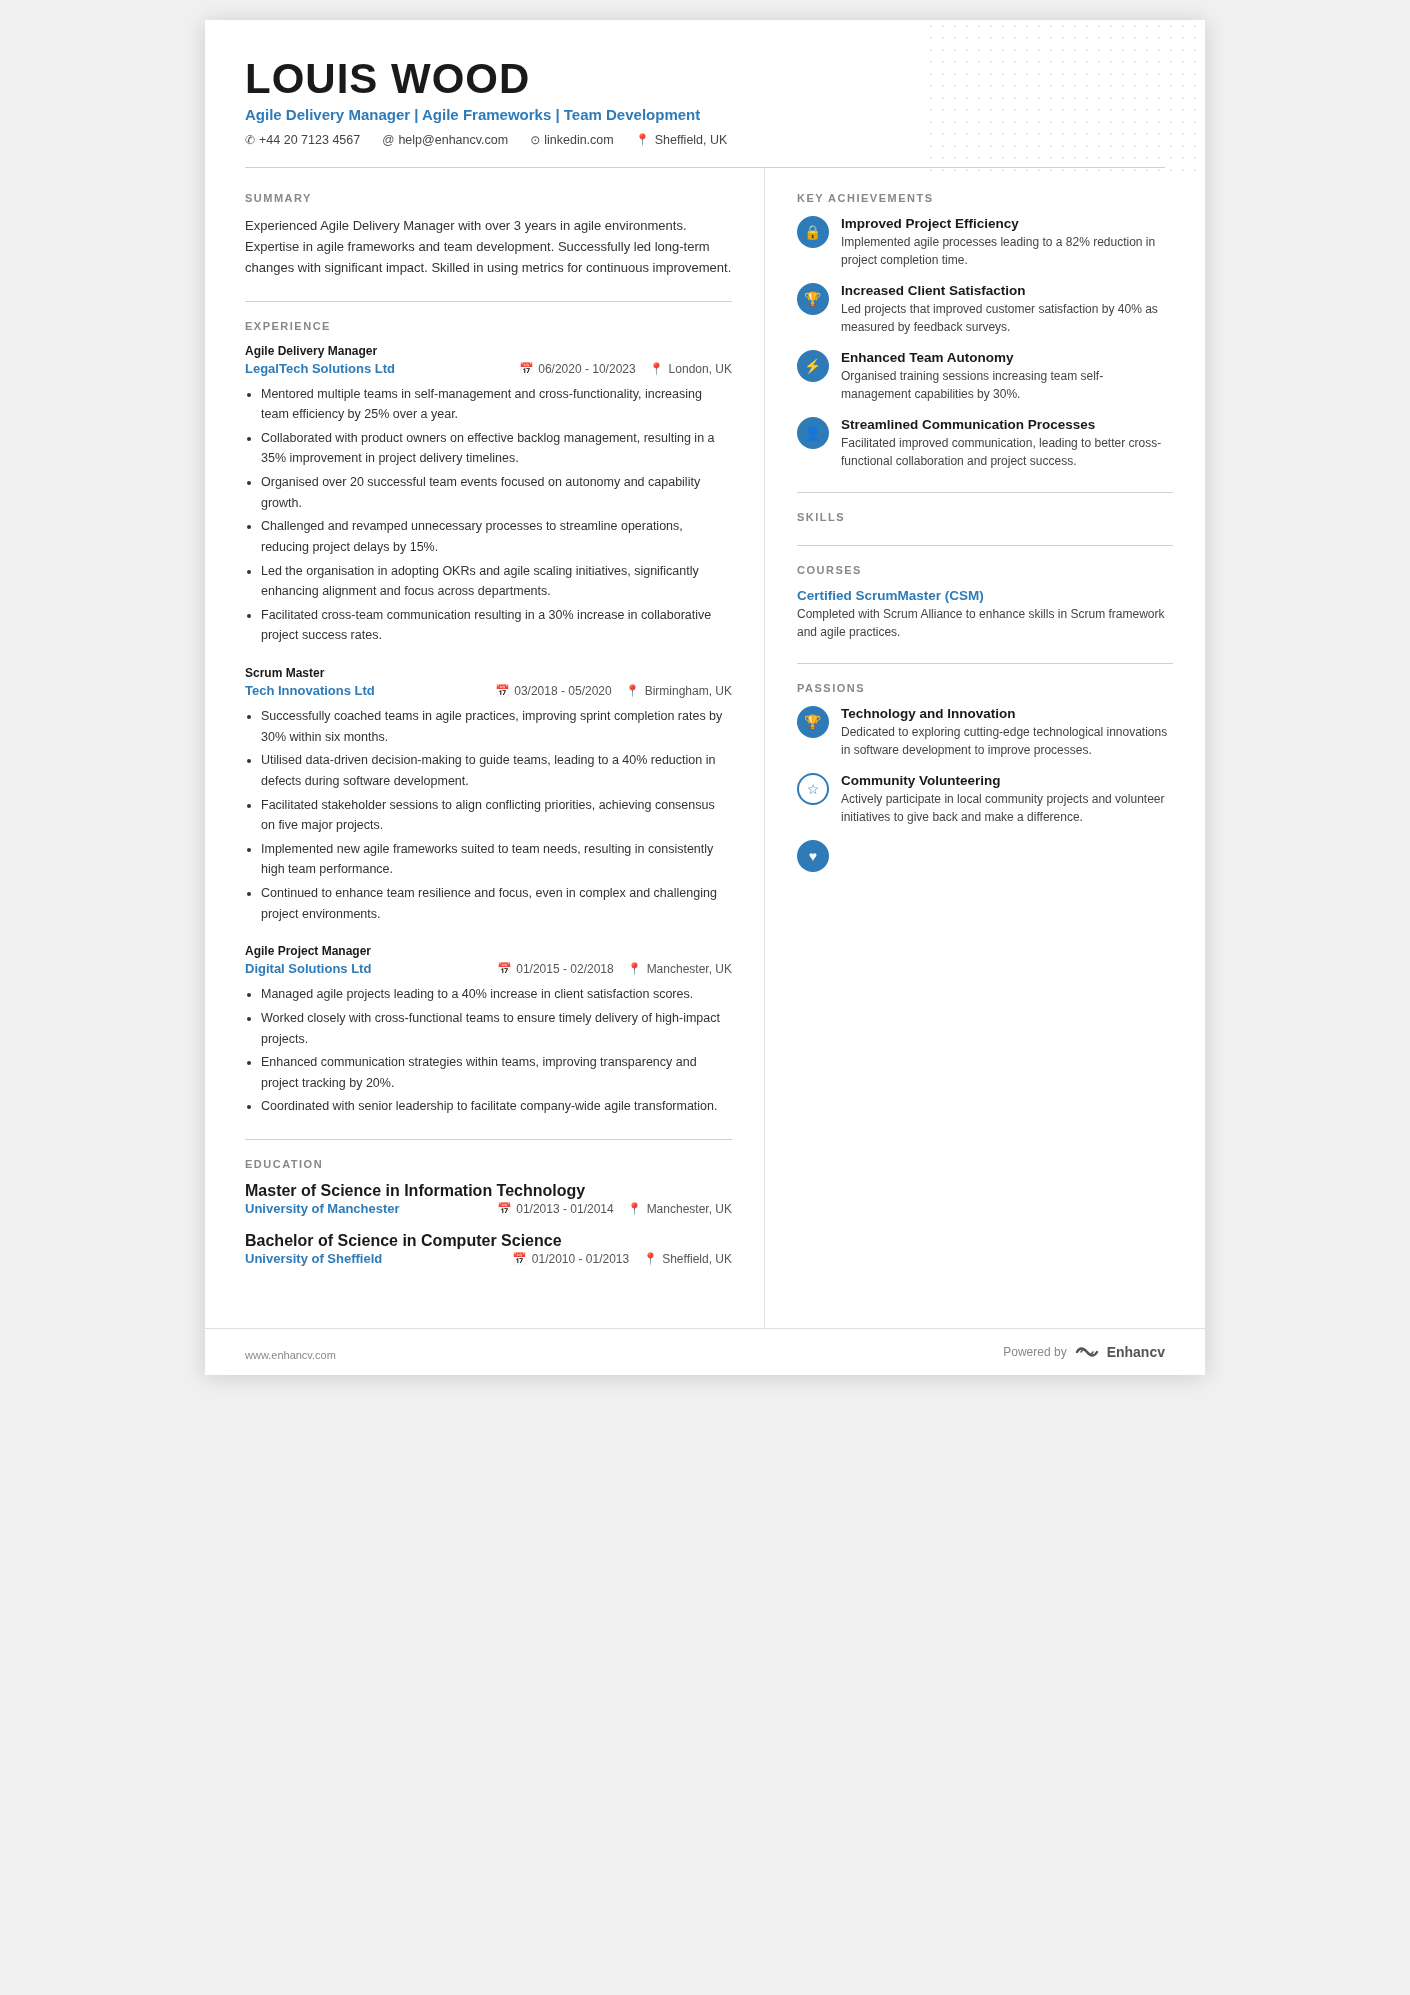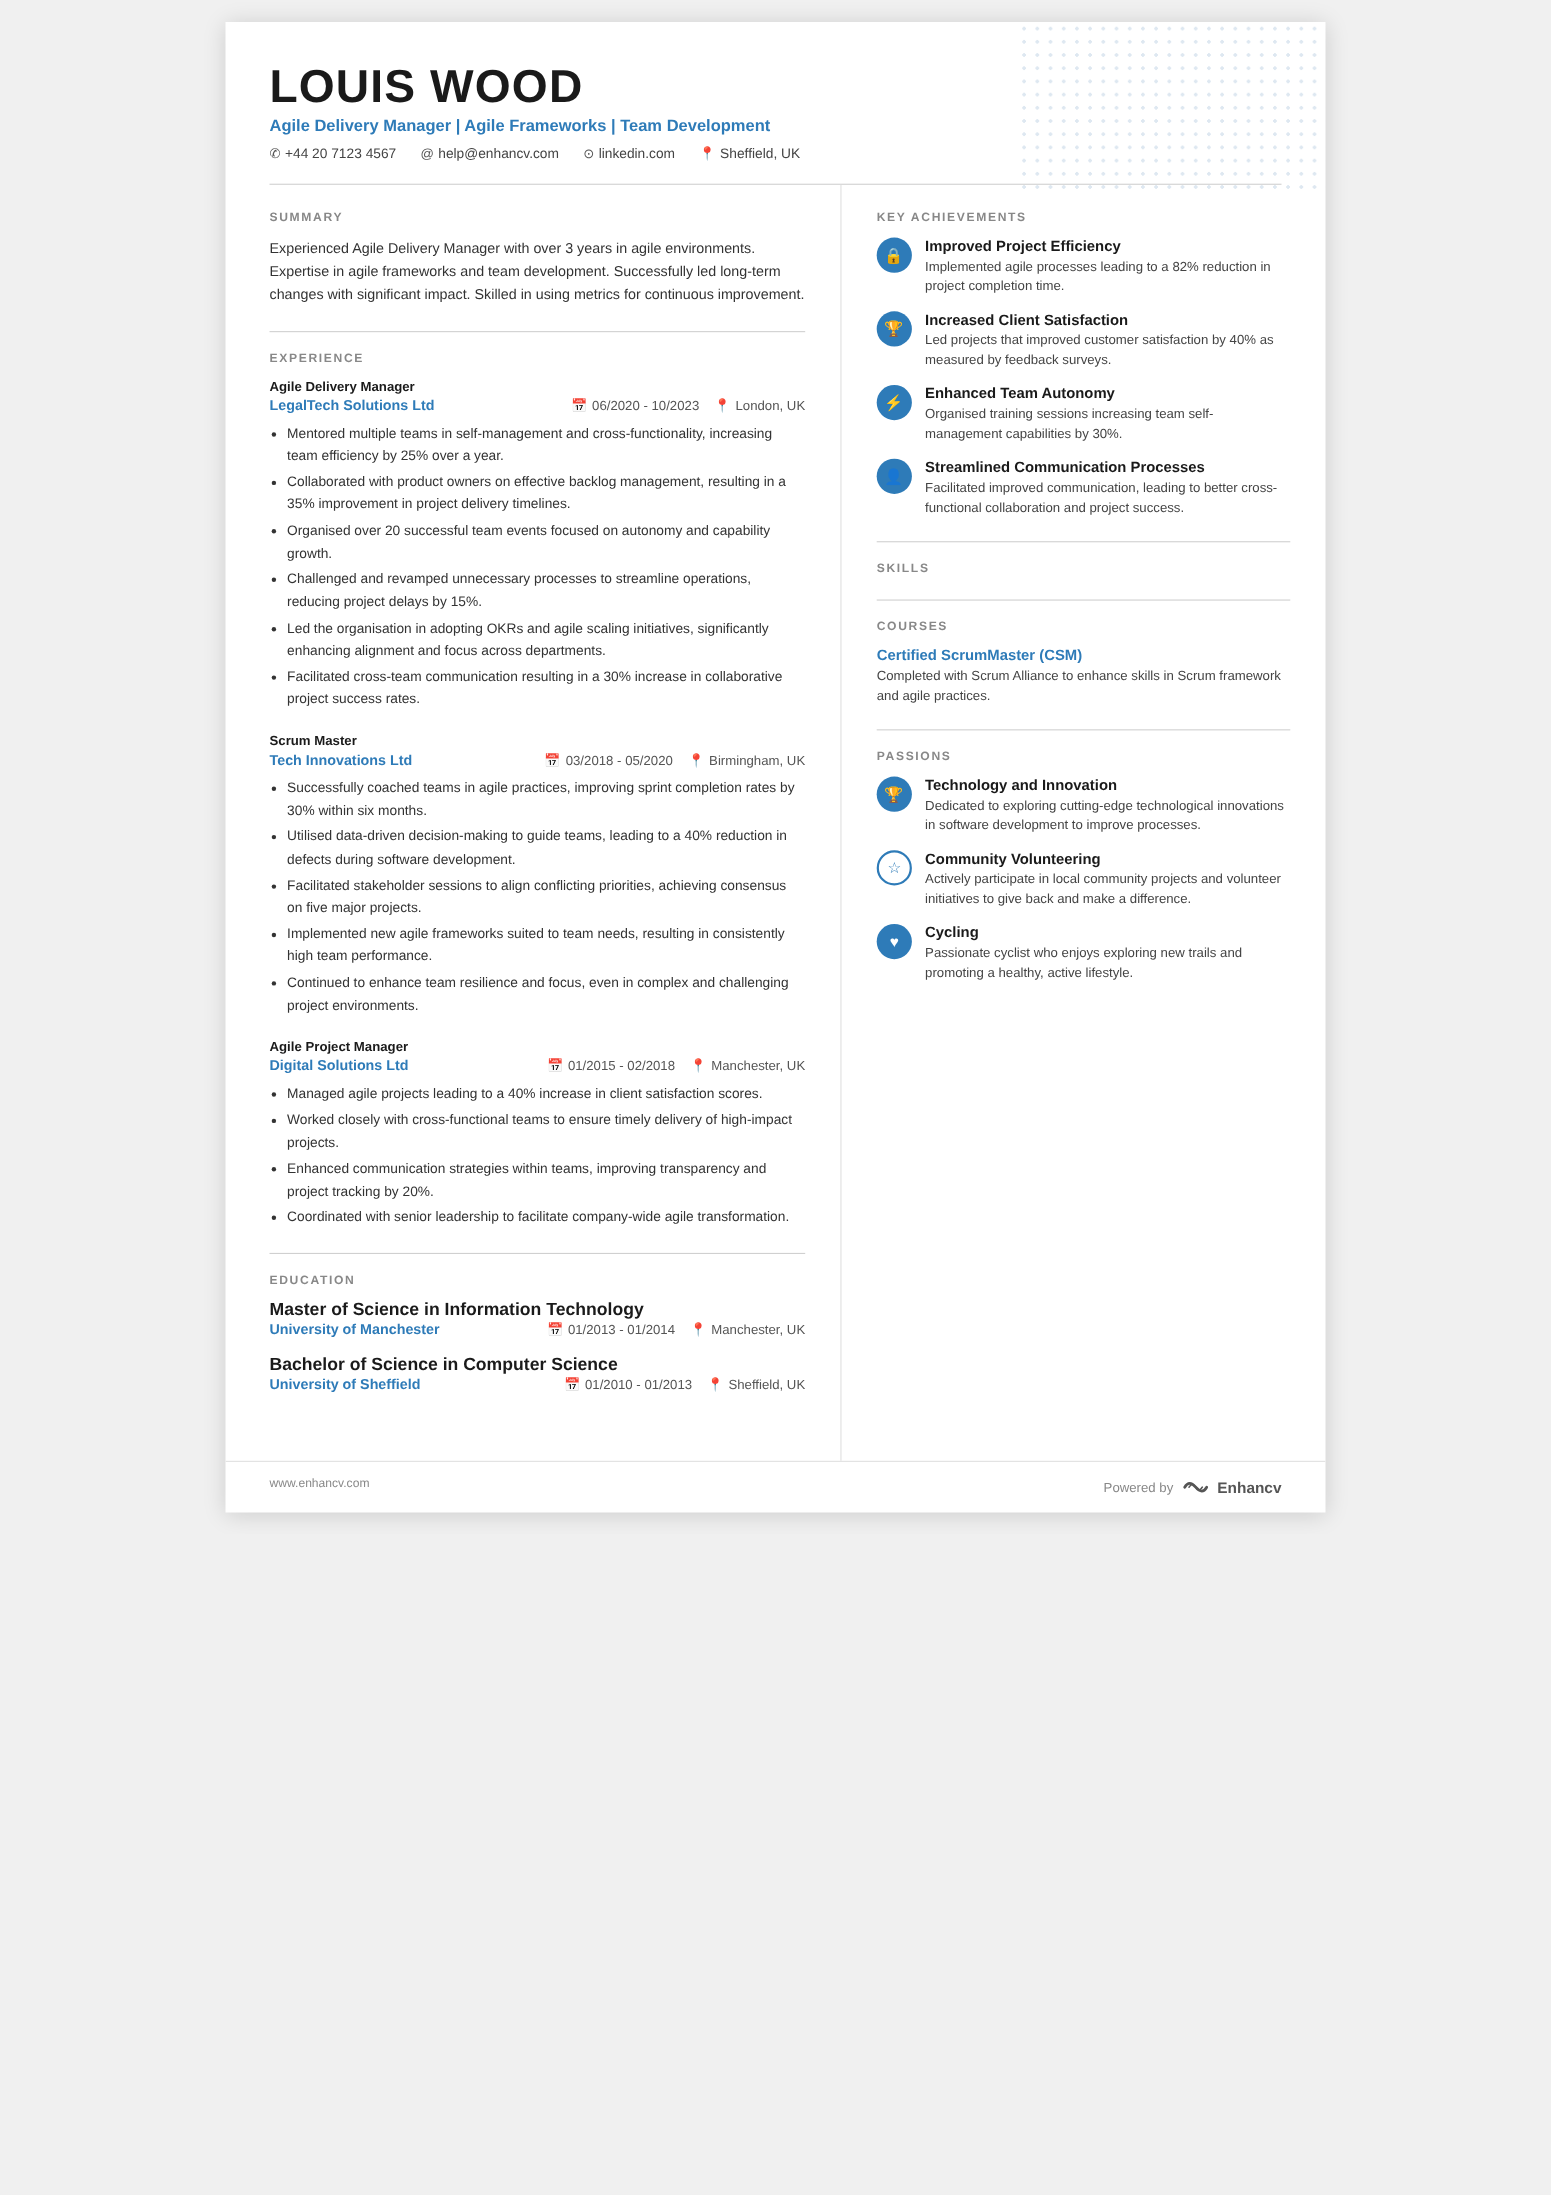--- a/index.html
+++ b/index.html
@@ -562,10 +562,6 @@
 
         <div class="passion-item">
           <div class="passion-circle-heart">♥</div>
-          <div class="passion-content">
-            <h4>Cycling</h4>
-            <p>Passionate cyclist who enjoys exploring new trails and promoting a healthy, active lifestyle.</p>
-          </div>
         </div>
       </div>
 

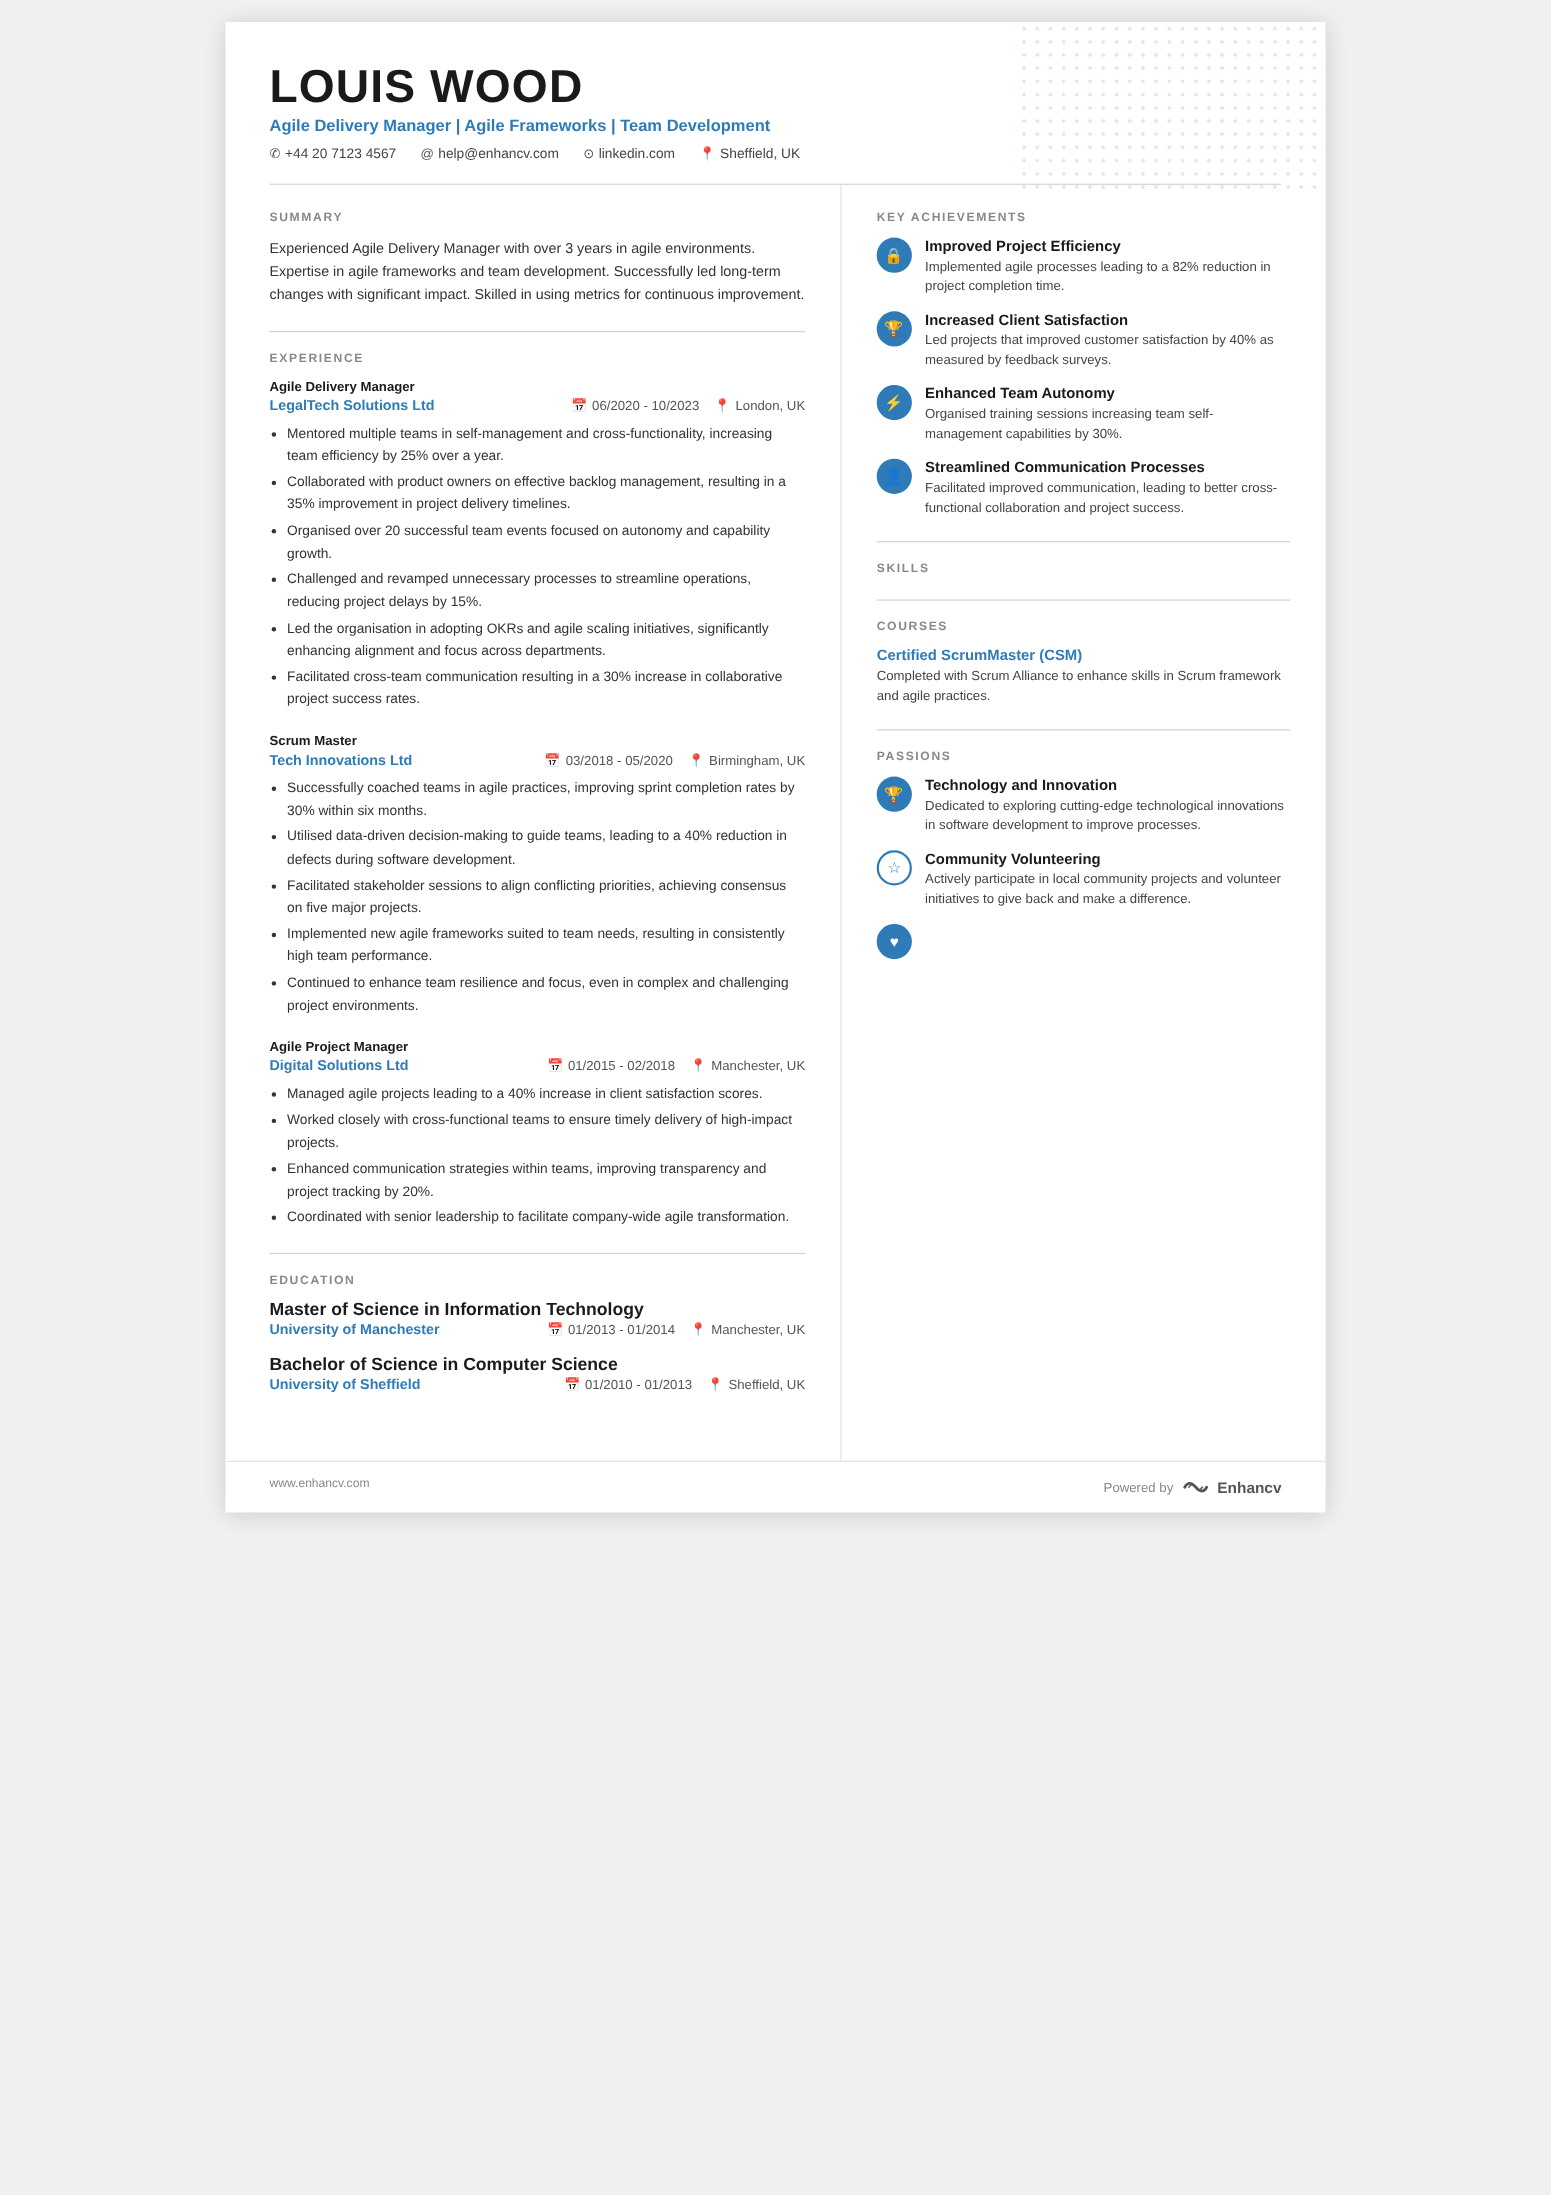--- a/index.html
+++ b/index.html
@@ -219,7 +219,7 @@
     .footer {
       display: flex;
       justify-content: space-between;
-      align-items: flex-start;
+      align-items: flex-end;
       padding: 14px 40px;
       border-top: 1px solid #e0e0e0;
       font-size: 11px;

